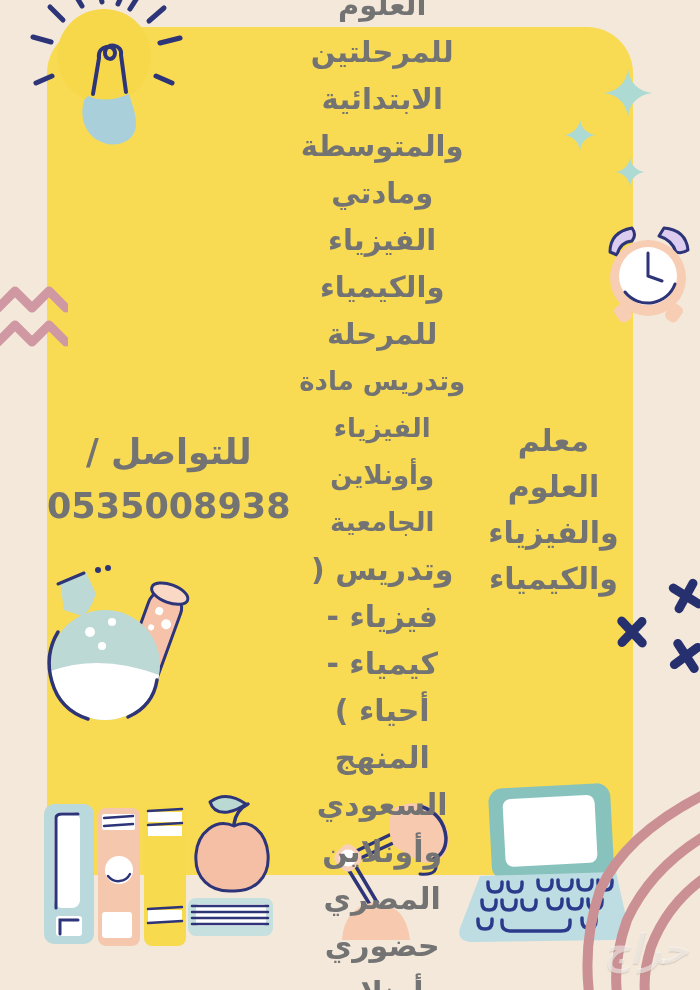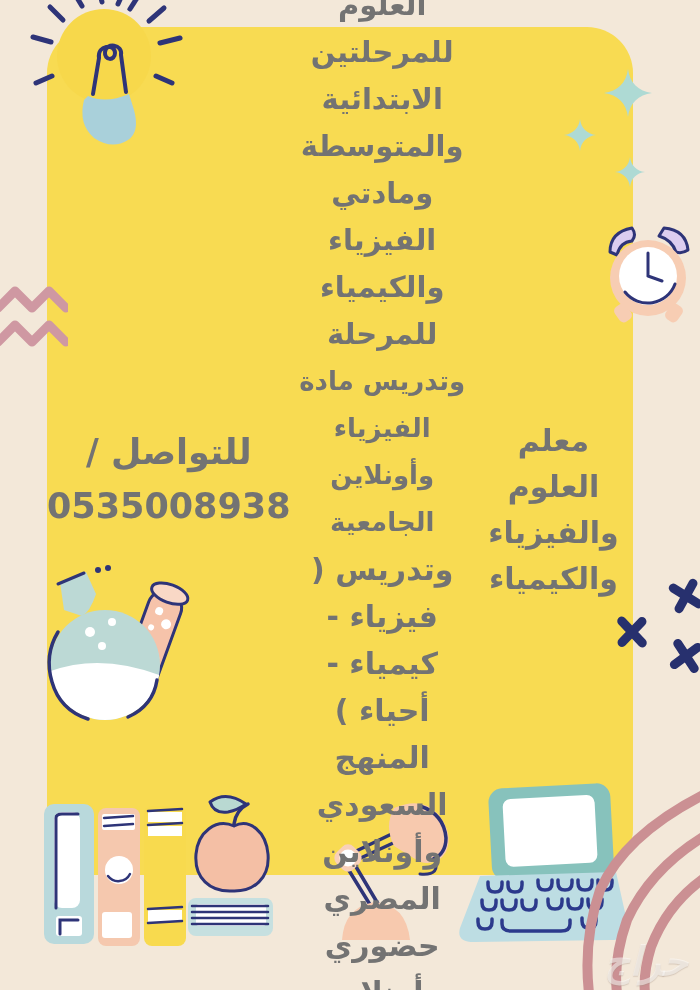--- a/index.html
+++ b/index.html
@@ -27,7 +27,7 @@
   .location-line{font-size:31px;line-height:50px;}
   svg{position:absolute;display:block;}
   .watermark{
-    position:absolute;right:12px;bottom:6px;direction:rtl;
+    position:absolute;right:12px;bottom:18px;direction:rtl;
     font-size:40px;font-weight:bold;font-style:italic;
     color:rgba(255,255,255,0.5);
     text-shadow:0 1px 1px rgba(160,140,125,0.35);

